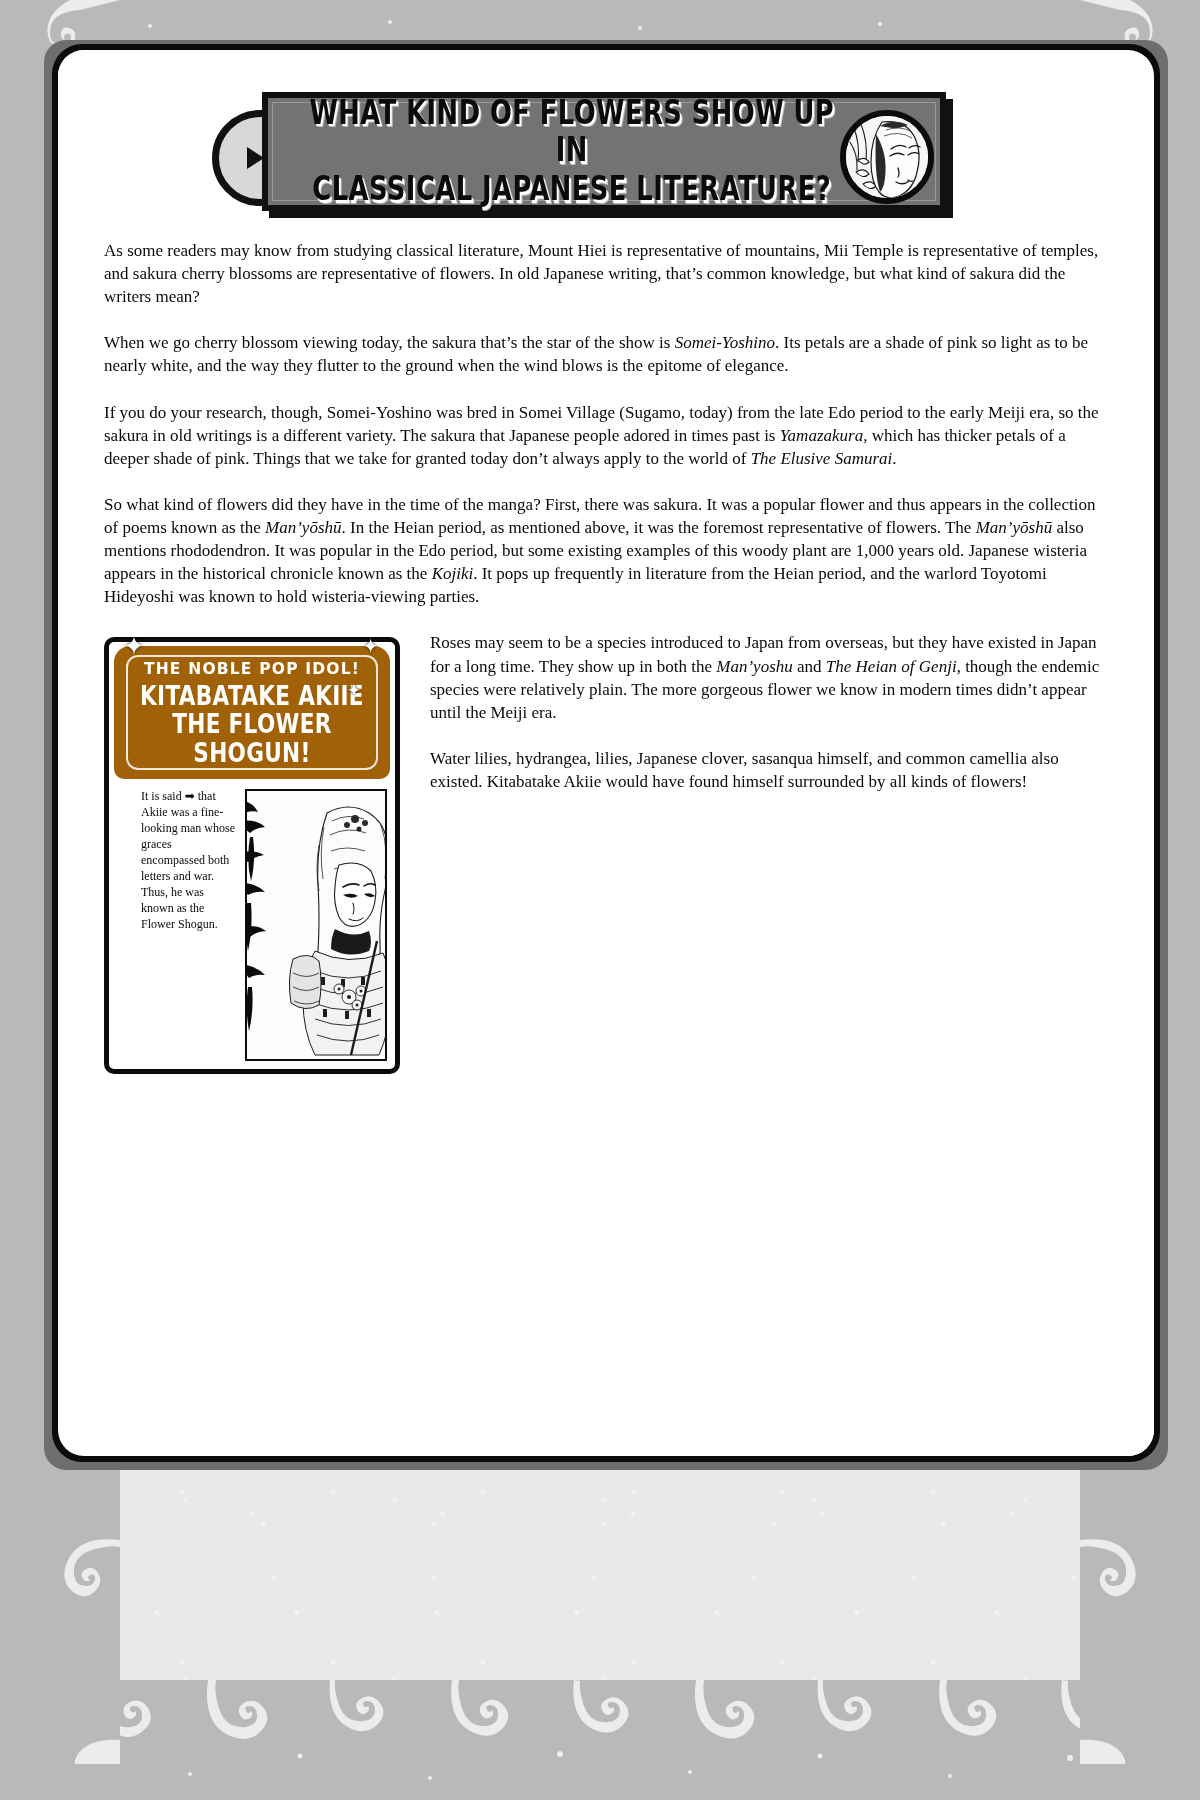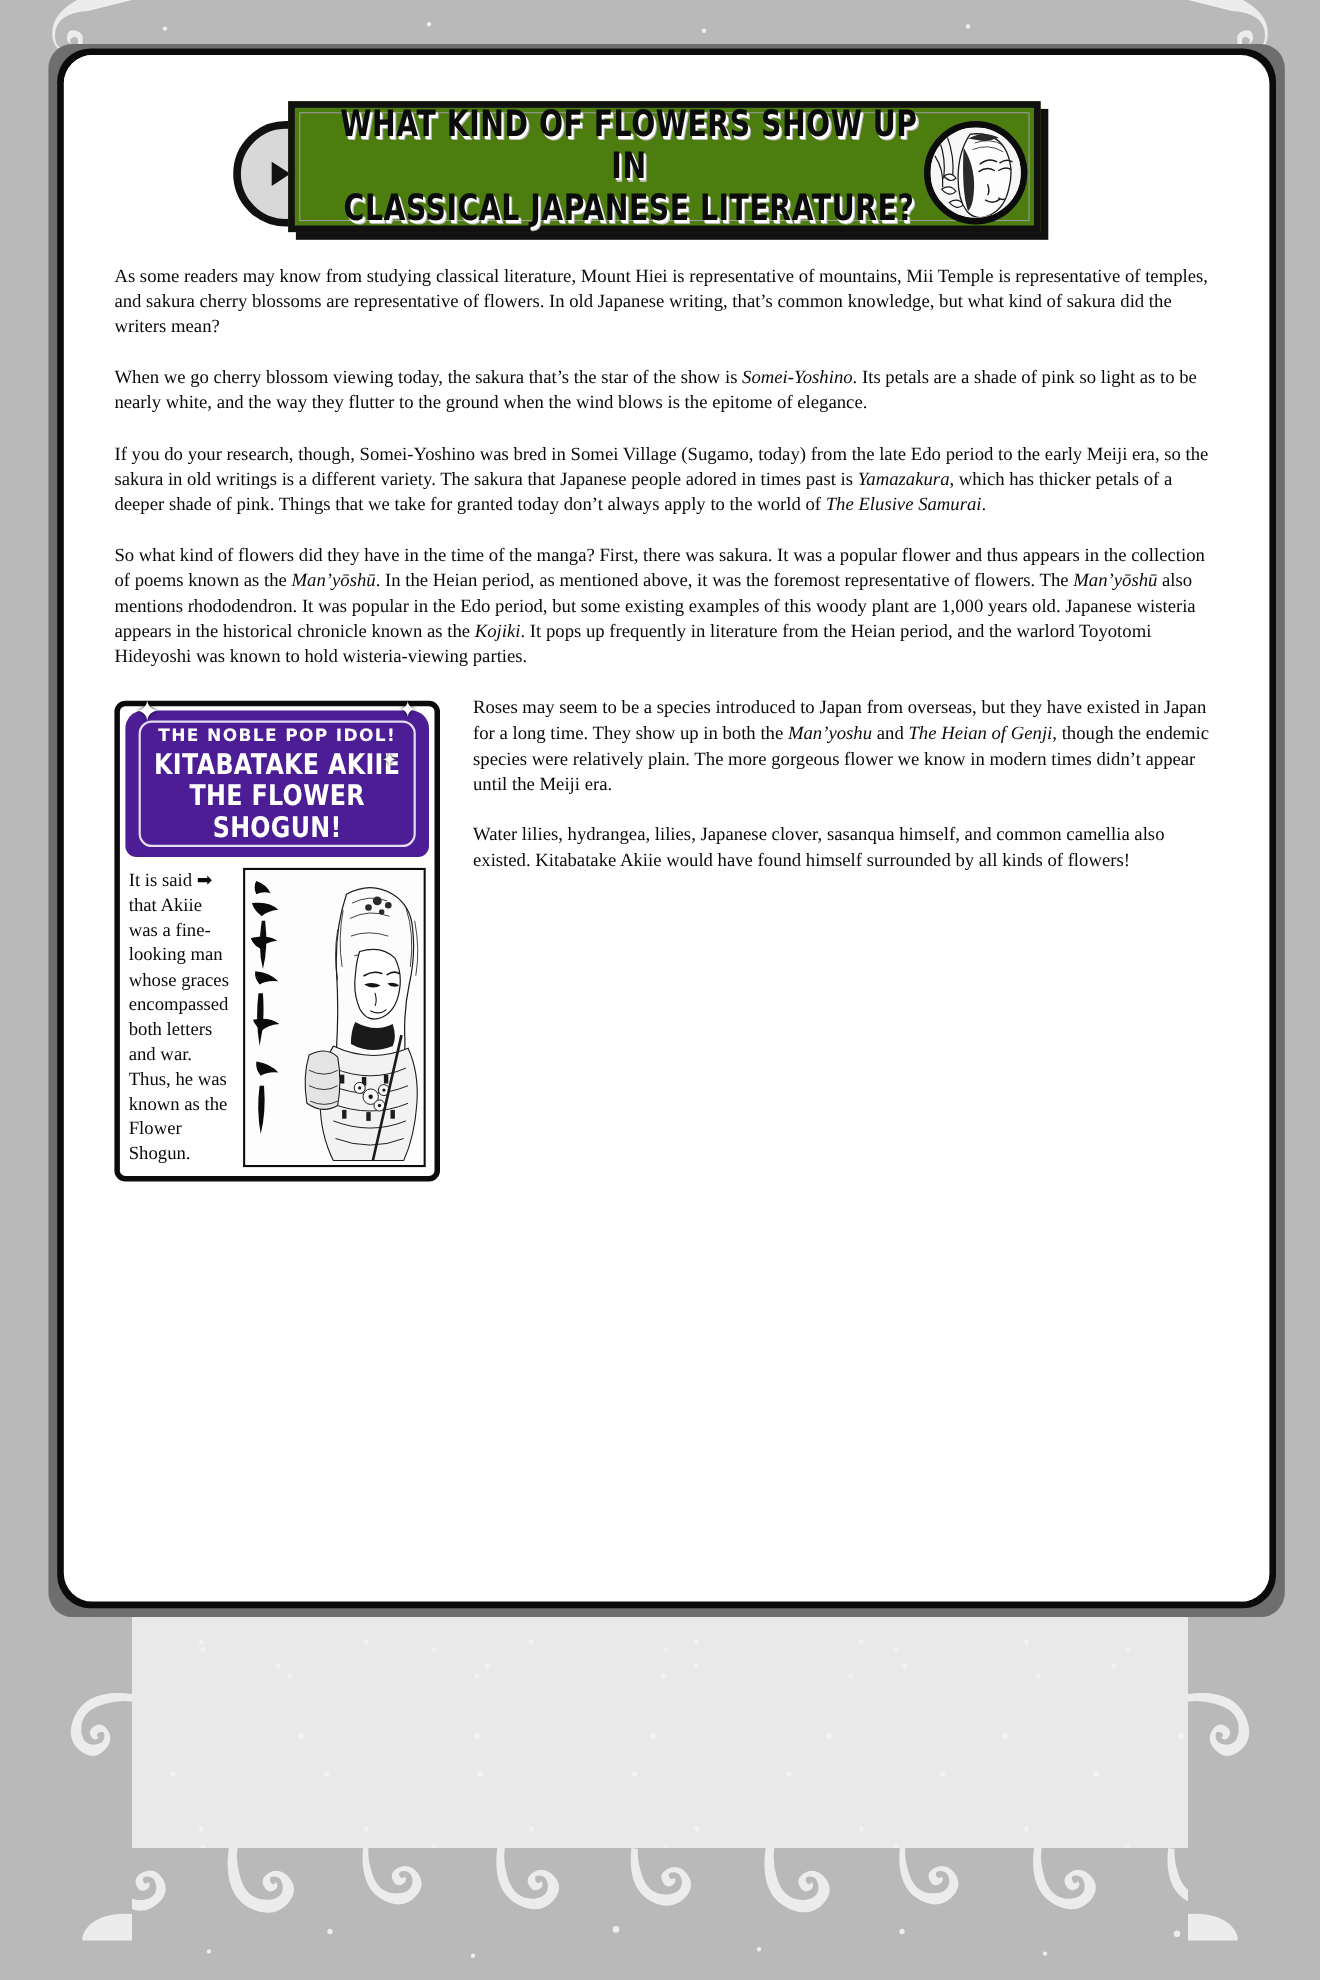--- a/index.html
+++ b/index.html
@@ -121,7 +121,7 @@
     position: absolute;
     left: 6px; top: 0;
     right: 0; bottom: 6px;
-    background: #4d7c0f;
+    background: #737373;
     border: 6px solid #111;
     box-shadow: 7px 7px 0 #111;
     z-index: 2;

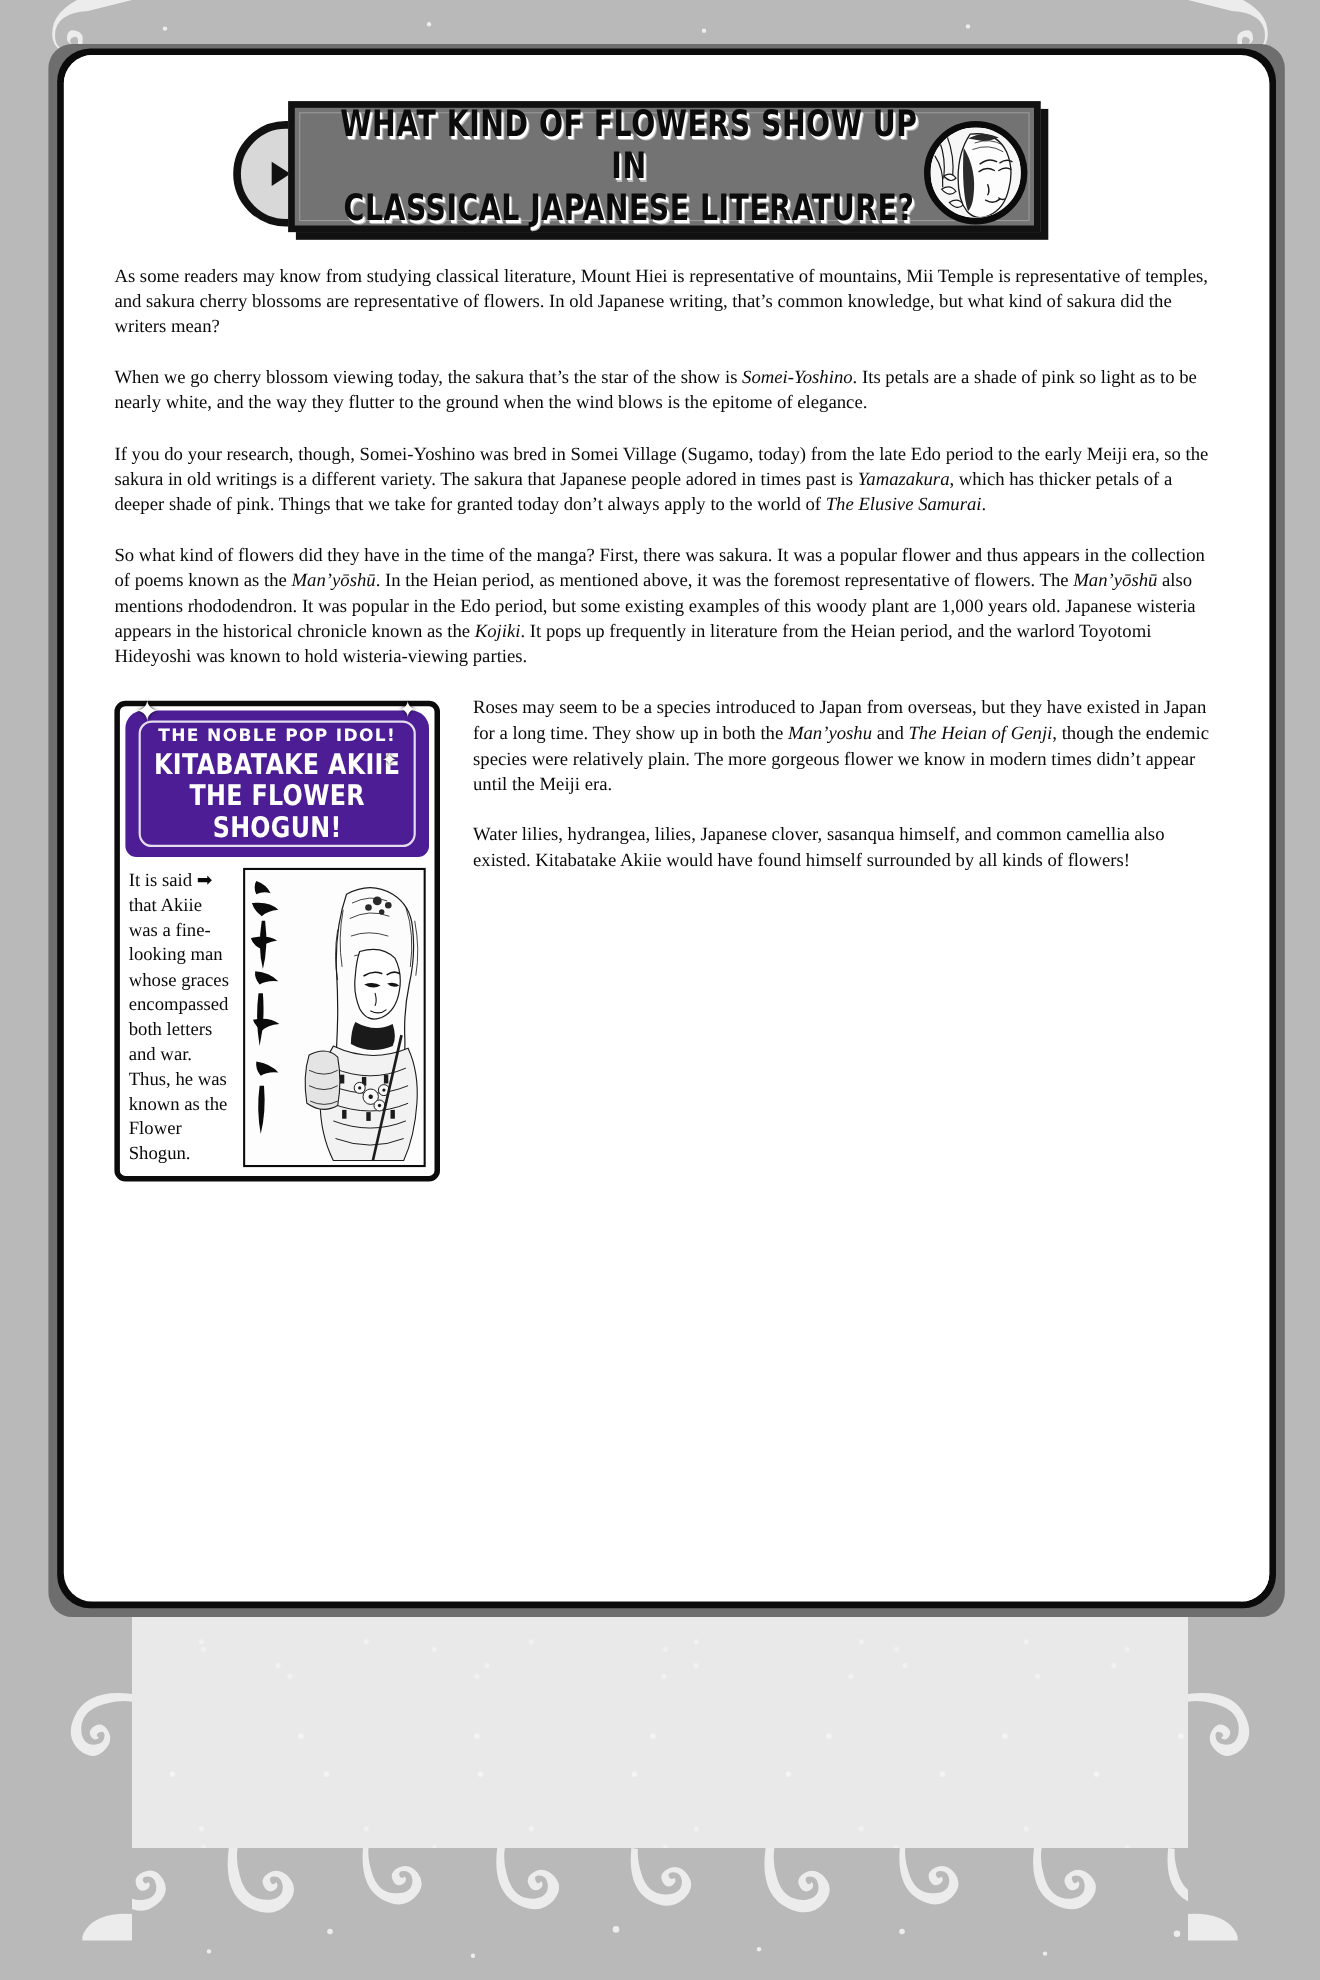--- a/index.html
+++ b/index.html
@@ -185,7 +185,7 @@
   }
   .card-head {
     position: relative;
-    background: #4c1d95;
+    background: #a16207;
     border-radius: 16px 16px 10px 10px;
     padding: 14px 10px 16px 10px;
     text-align: center;

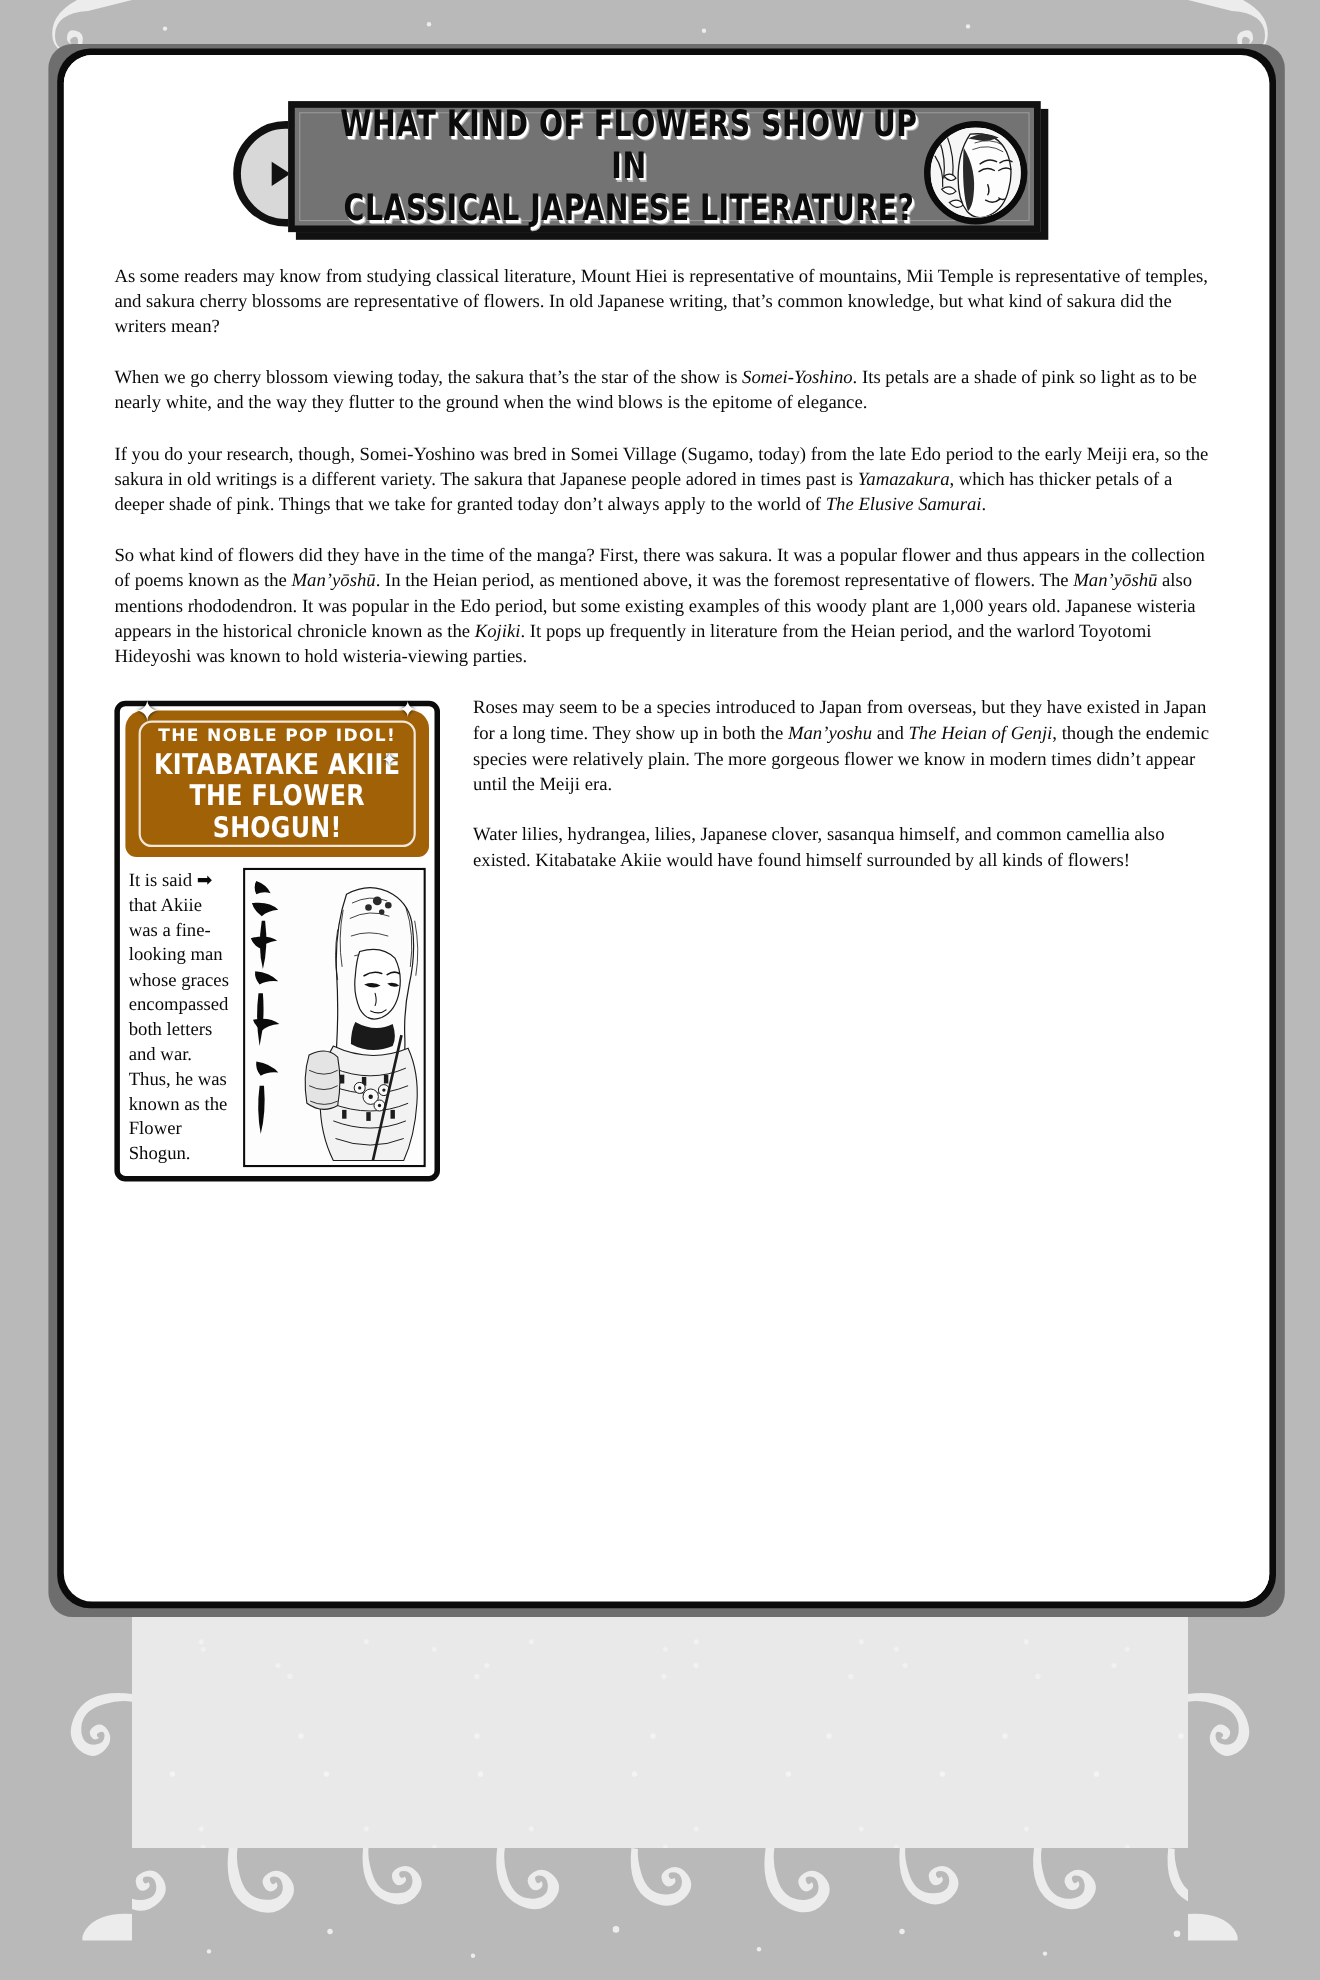--- a/index.html
+++ b/index.html
@@ -234,9 +234,10 @@
   .card-body { display: flex; gap: 8px; }
   .card-caption {
     width: 96px;
-    font-size: 17px;
+    font-size: 12px;
     line-height: 1.33;
     color: #0a0a0a;
+    margin-left: 24px;
   }
   .card-art {
     flex: 1;

